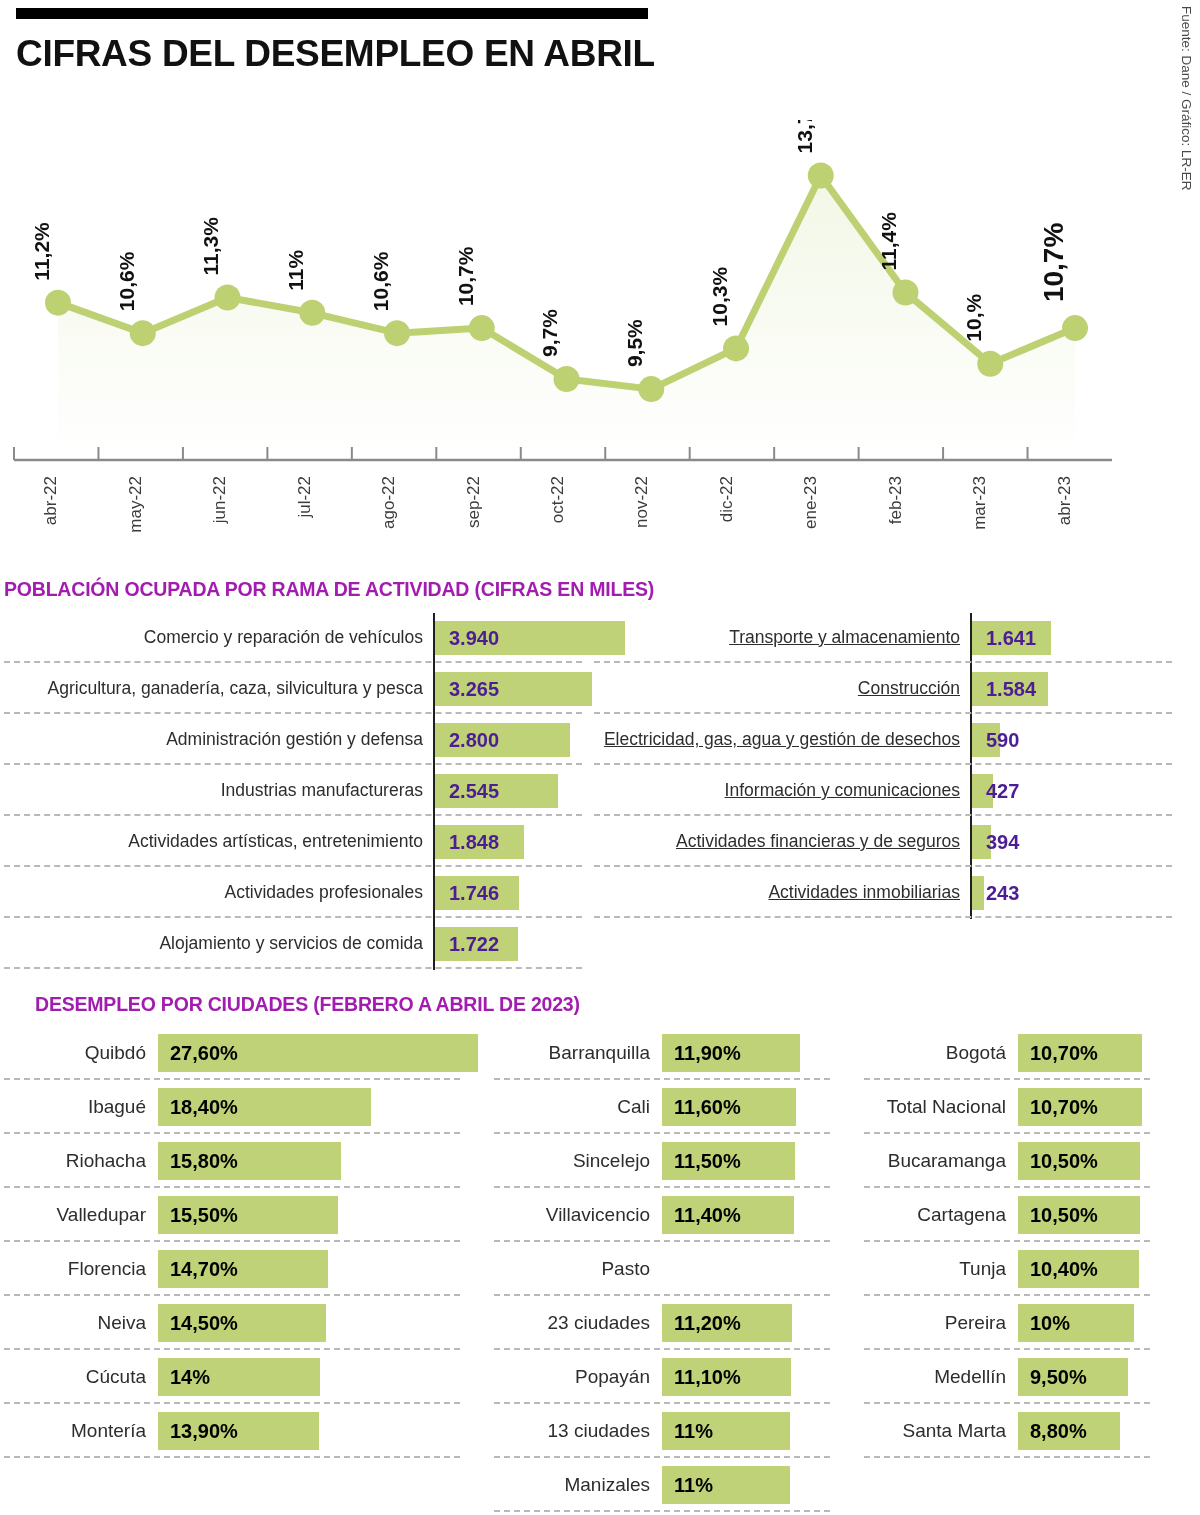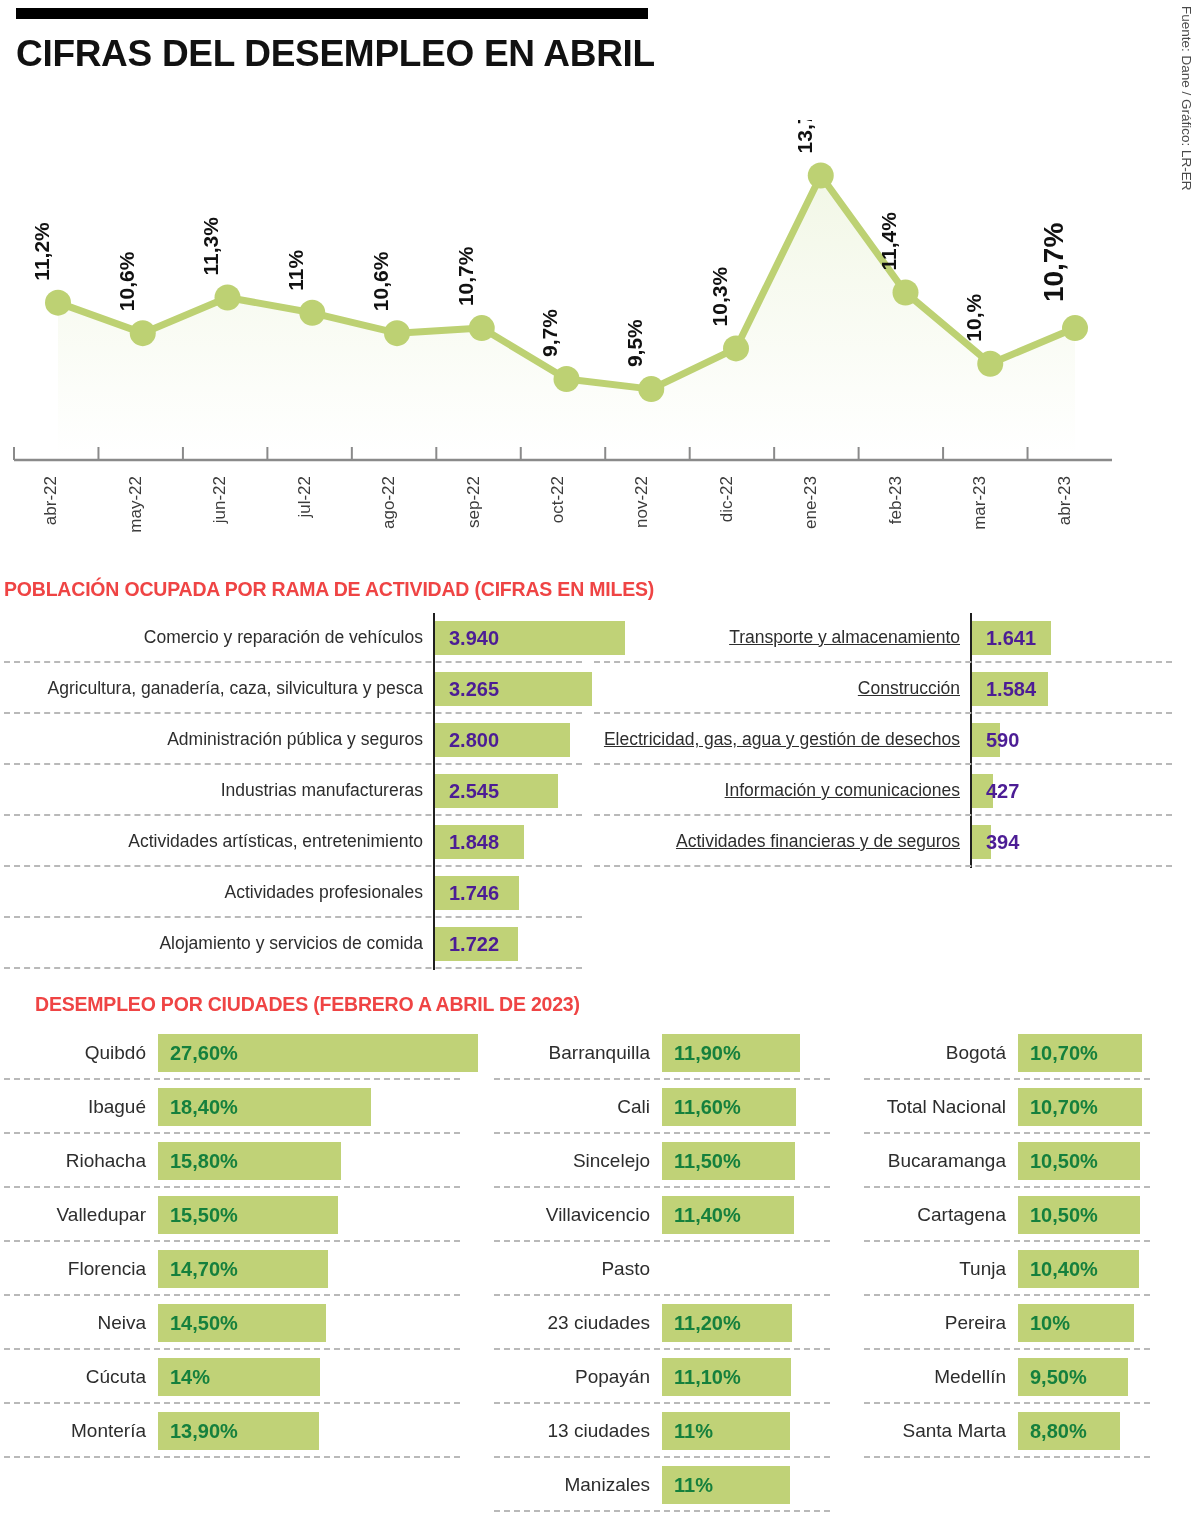--- a/index.html
+++ b/index.html
@@ -69,7 +69,7 @@
     font-size: 19.5px;
     font-weight: bold;
     letter-spacing: -0.2px;
-    color: #ef4444;
+    color: #a21caf;
     white-space: nowrap;
   }
   #sec2-title { top: 578px; }

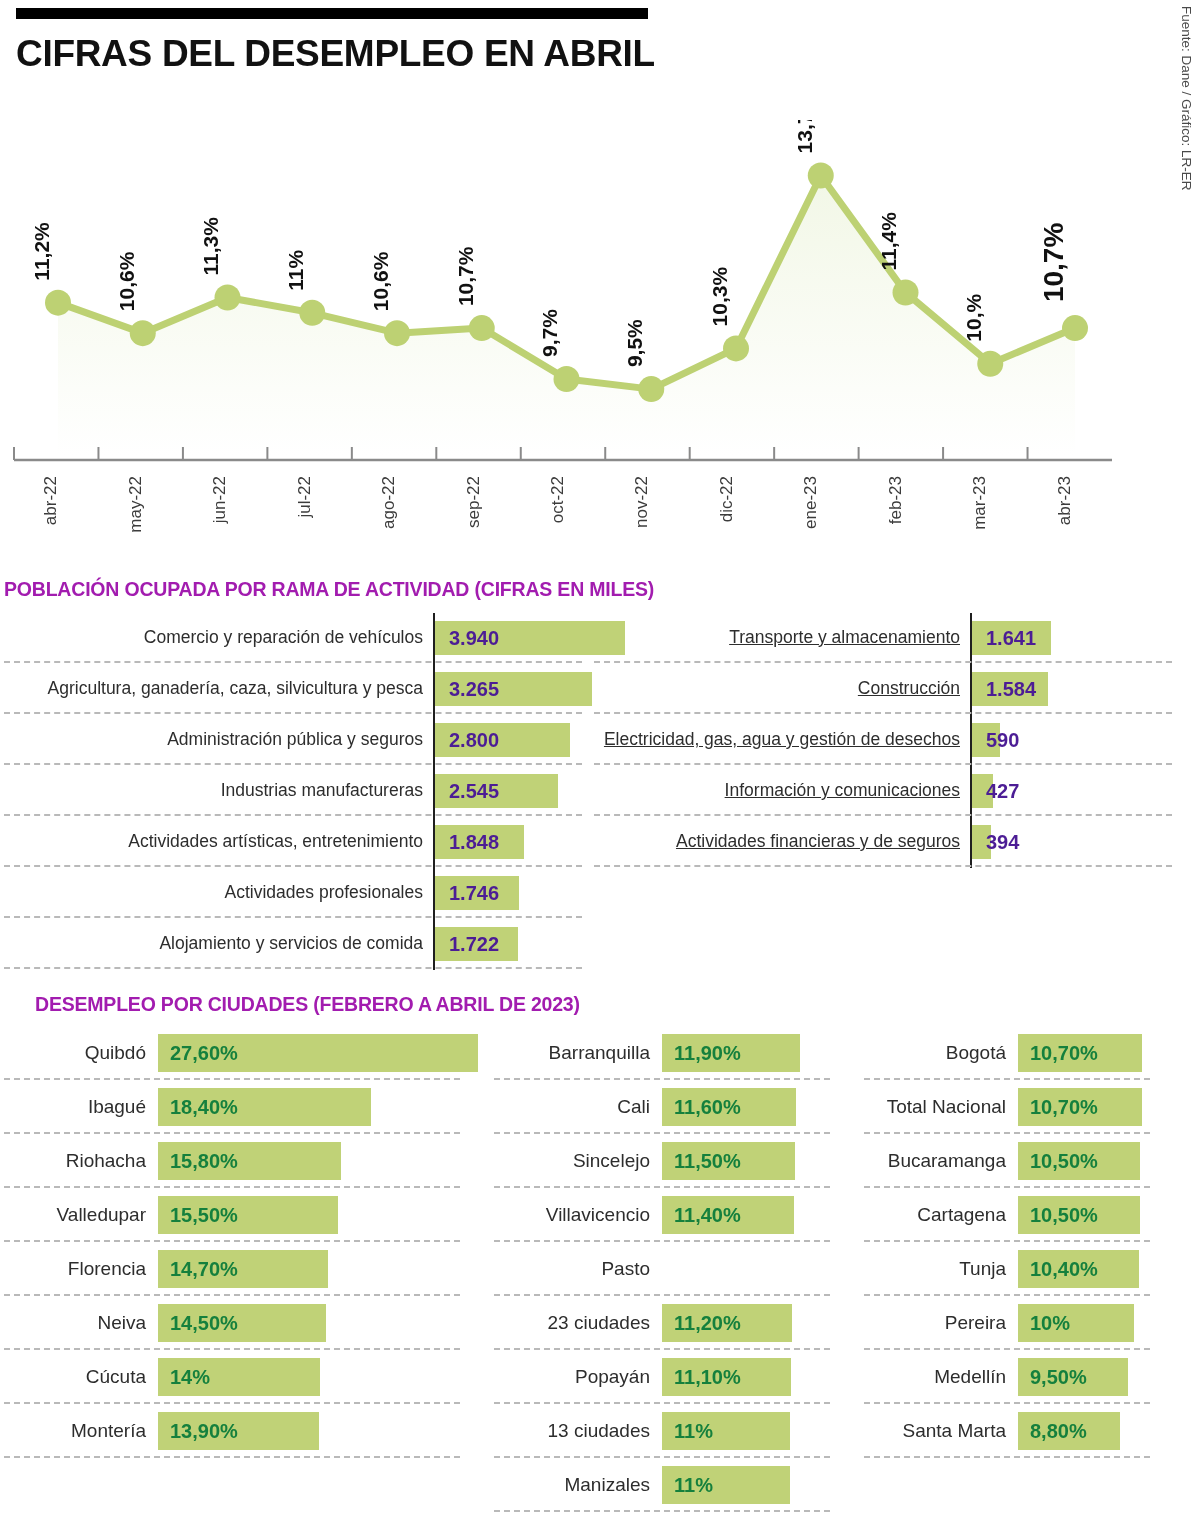--- a/index.html
+++ b/index.html
@@ -283,7 +283,7 @@
         <div class="dash"></div>
       </div>
       <div class="act-row">
-        <div class="act-label">Administración pública y seguros</div>
+        <div class="act-label">Administración gestión y defensa</div>
         <div class="act-barbox">
           <div class="act-axis"></div>
           <div class="act-bar" style="width: 135.025px;"></div>

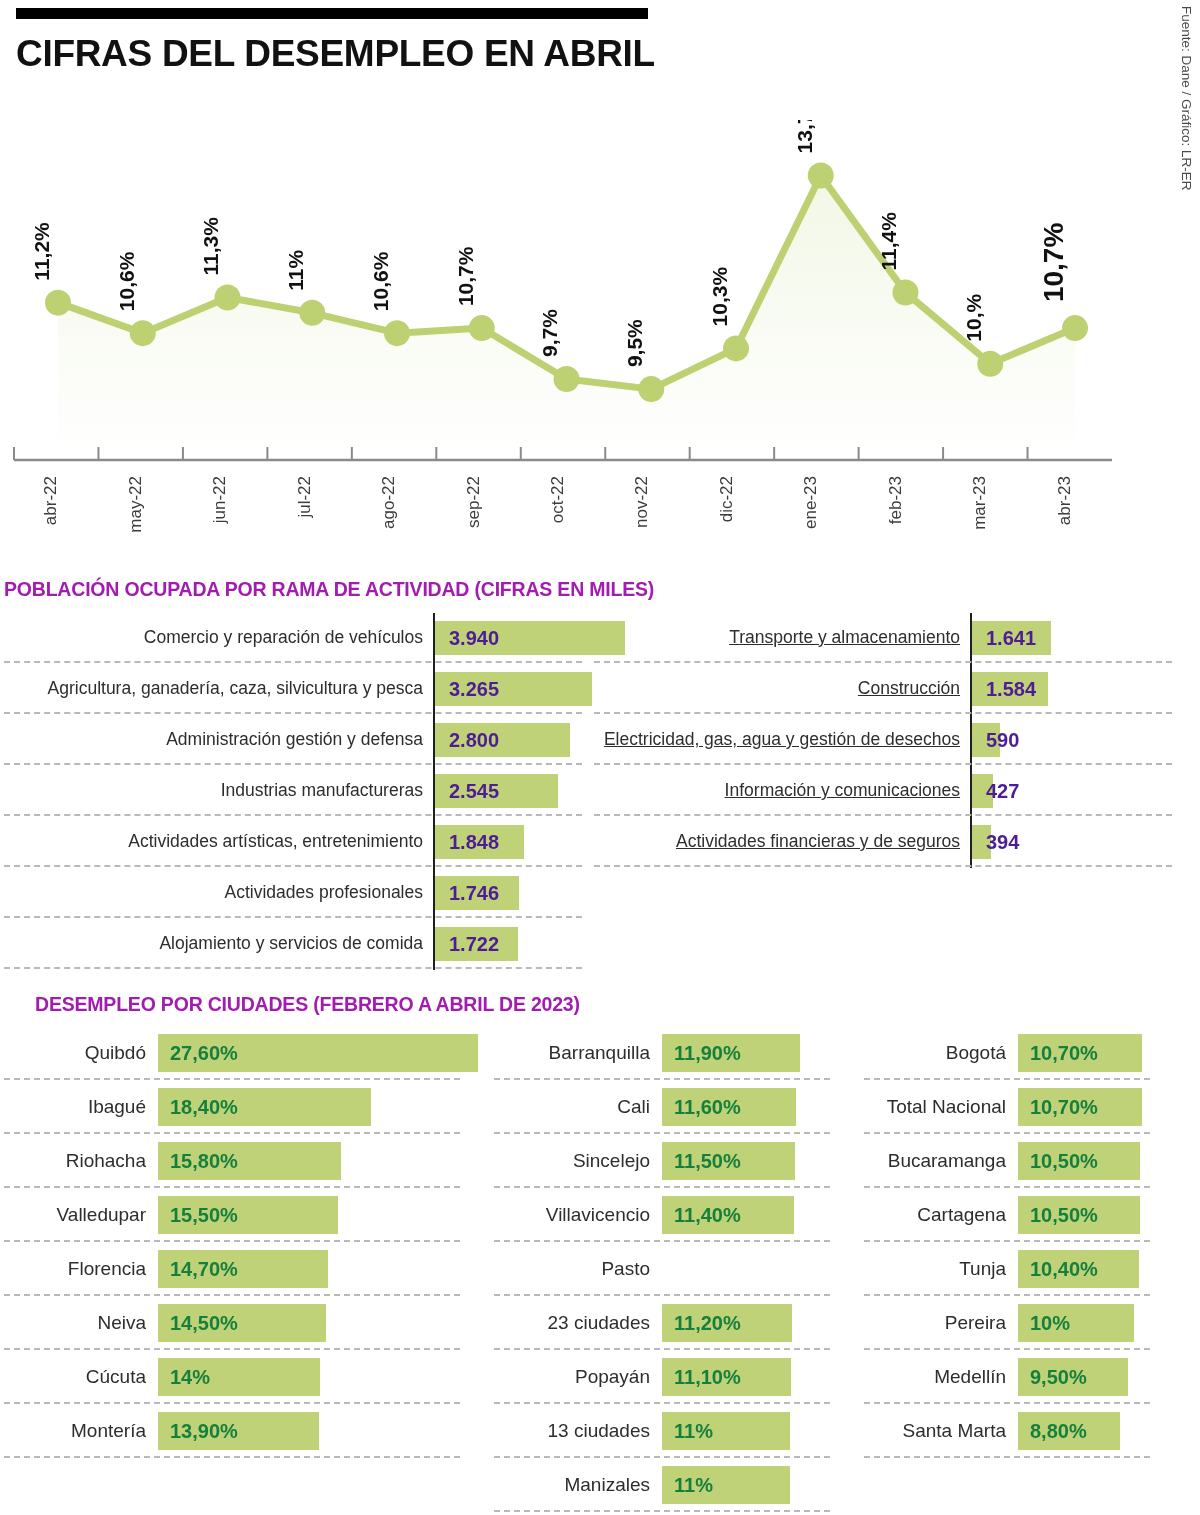--- a/index.html
+++ b/index.html
@@ -374,6 +374,15 @@
         </div>
         <div class="dash"></div>
       </div>
+      <div class="act-row">
+        <div class="act-label">Actividades inmobiliarias</div>
+        <div class="act-barbox">
+          <div class="act-axis"></div>
+          <div class="act-bar" style="width: 11.7183px;"></div>
+          <div class="act-val">243</div>
+        </div>
+        <div class="dash"></div>
+      </div>
     </div>
 </div>
 

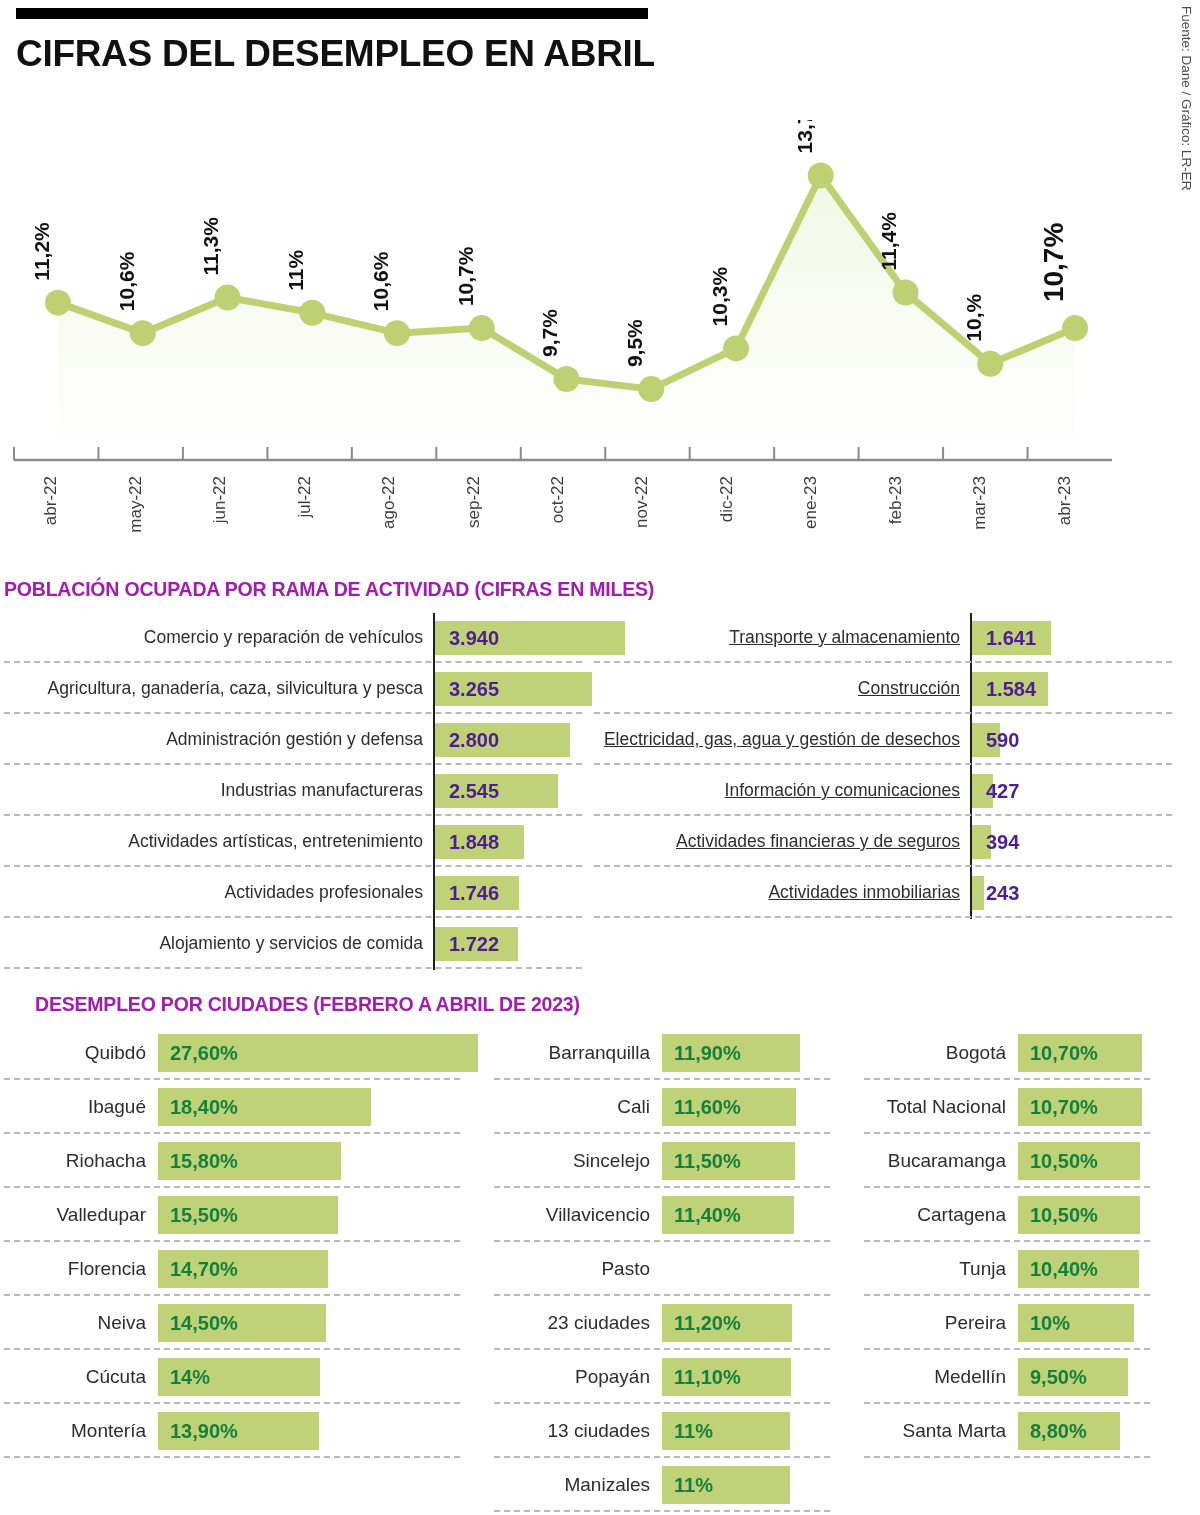--- a/index.html
+++ b/index.html
@@ -181,7 +181,7 @@
     transform: translateY(-50%);
     font-size: 20px;
     font-weight: bold;
-    color: #15803d;
+    color: #000000;
     white-space: nowrap;
   }
 </style>

